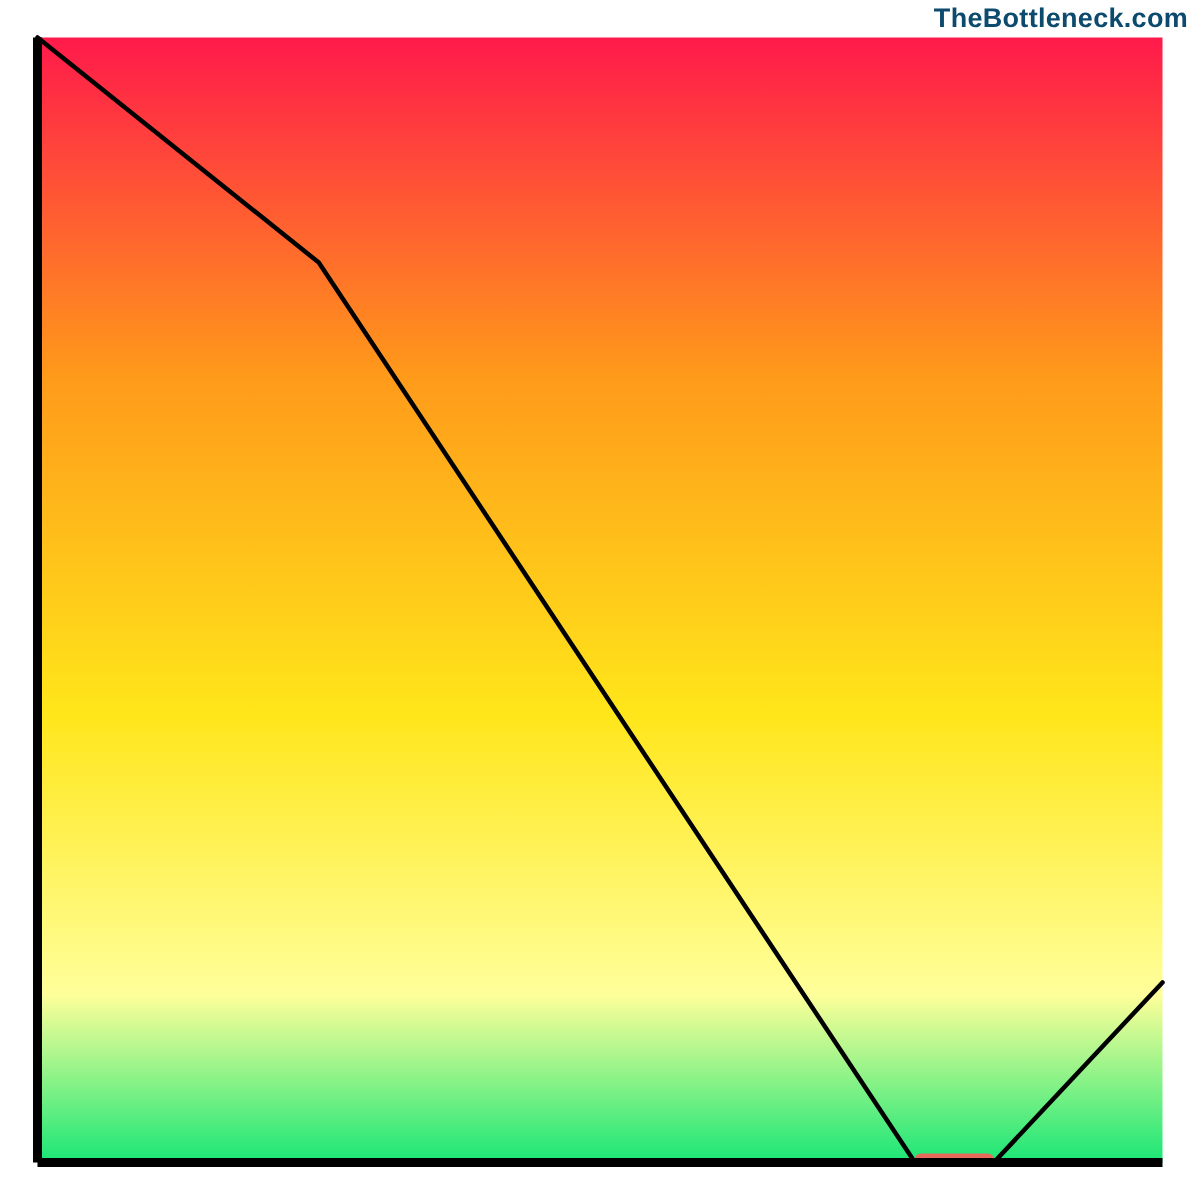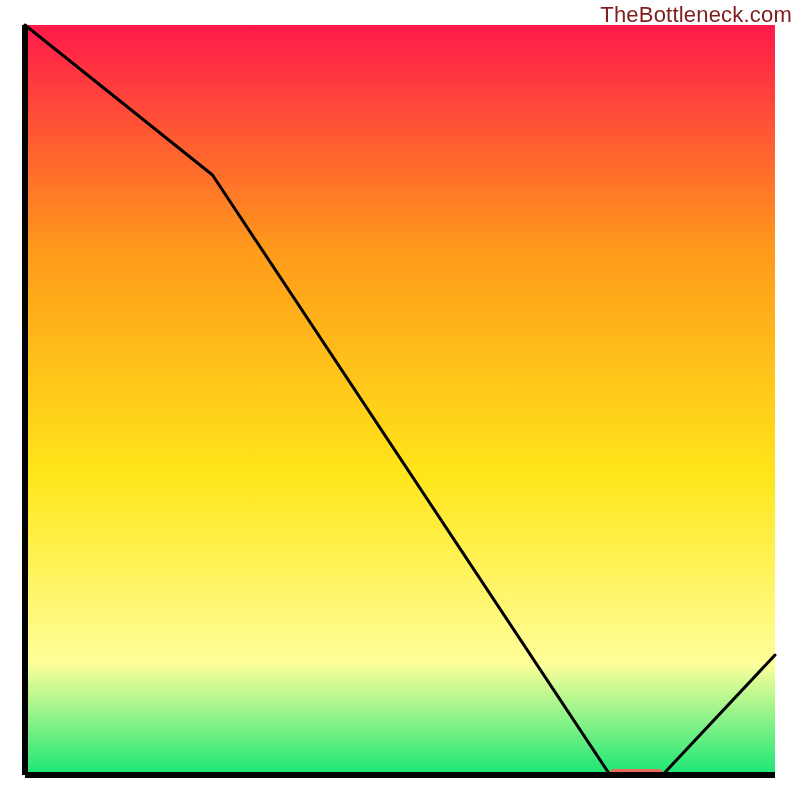--- a/index.html
+++ b/index.html
@@ -20,9 +20,9 @@
     position: absolute;
     top: 2px;
     right: 8px;
-    font-size: 22px;
-    font-weight: 400;
-    color: #7f1d1d;
+    font-size: 18px;
+    font-weight: 700;
+    color: #0c4a6e;
     letter-spacing: 0.2px;
     user-select: none;
   }

